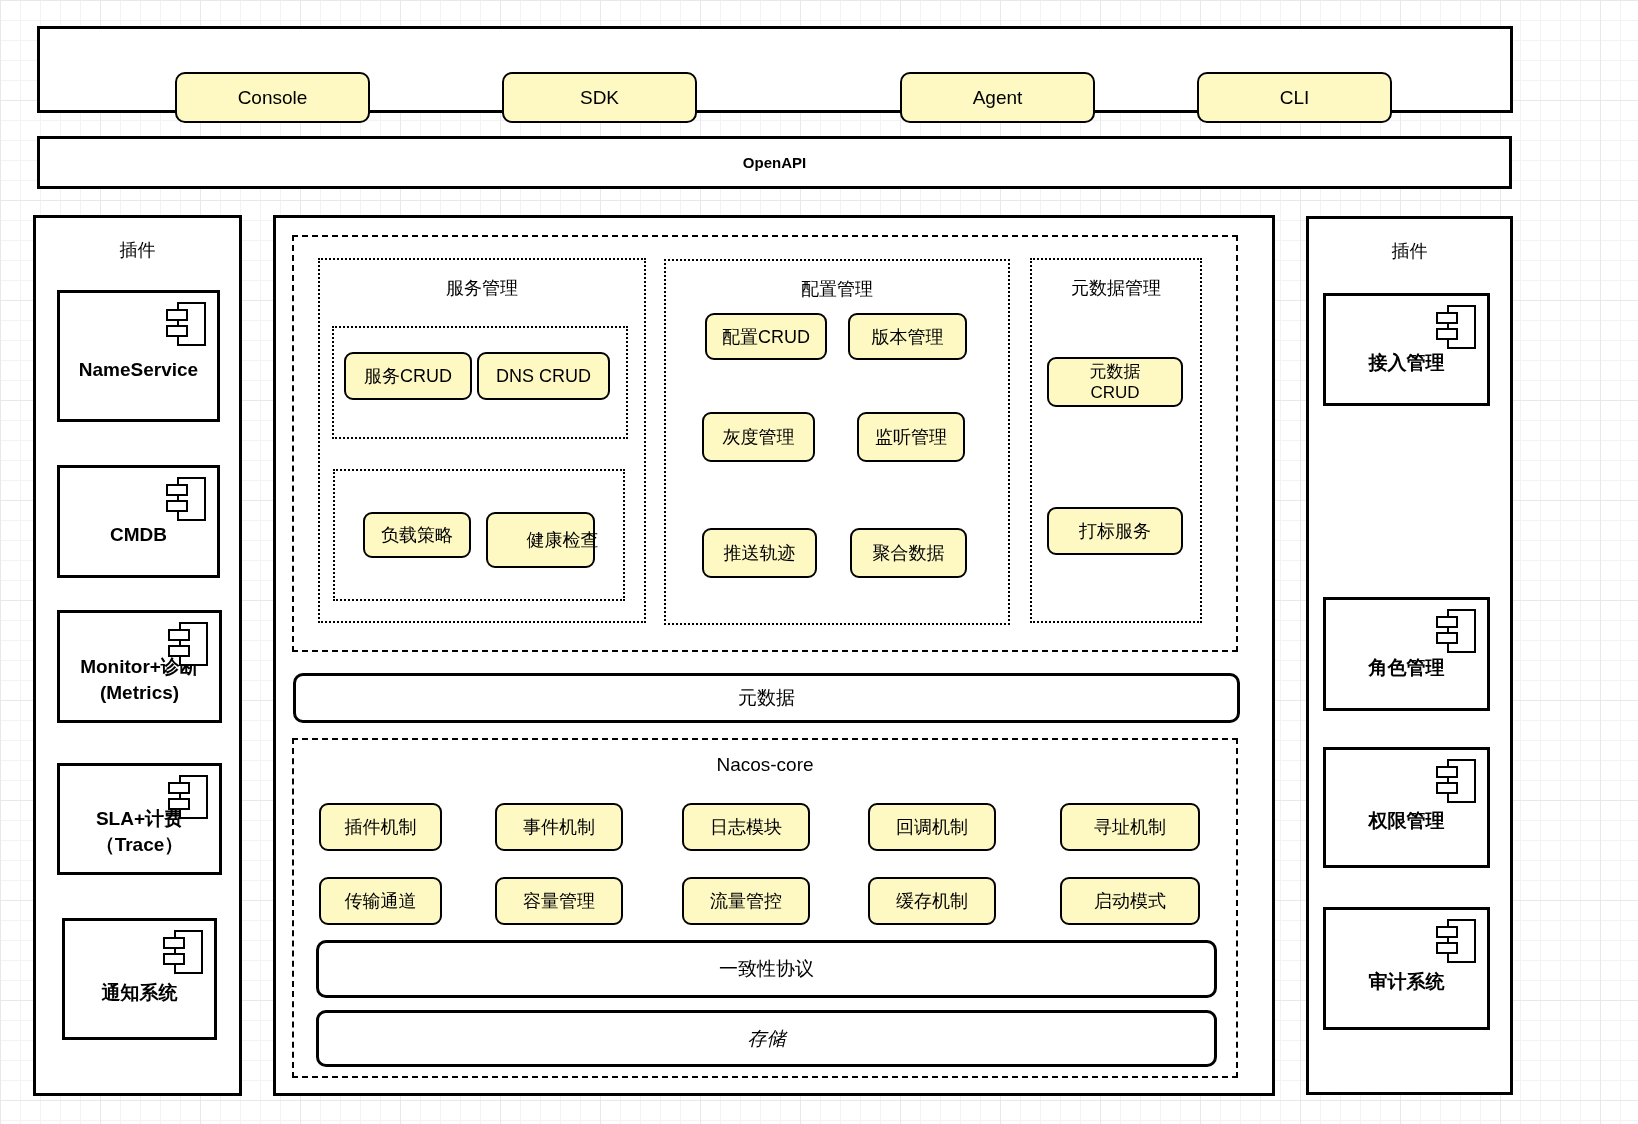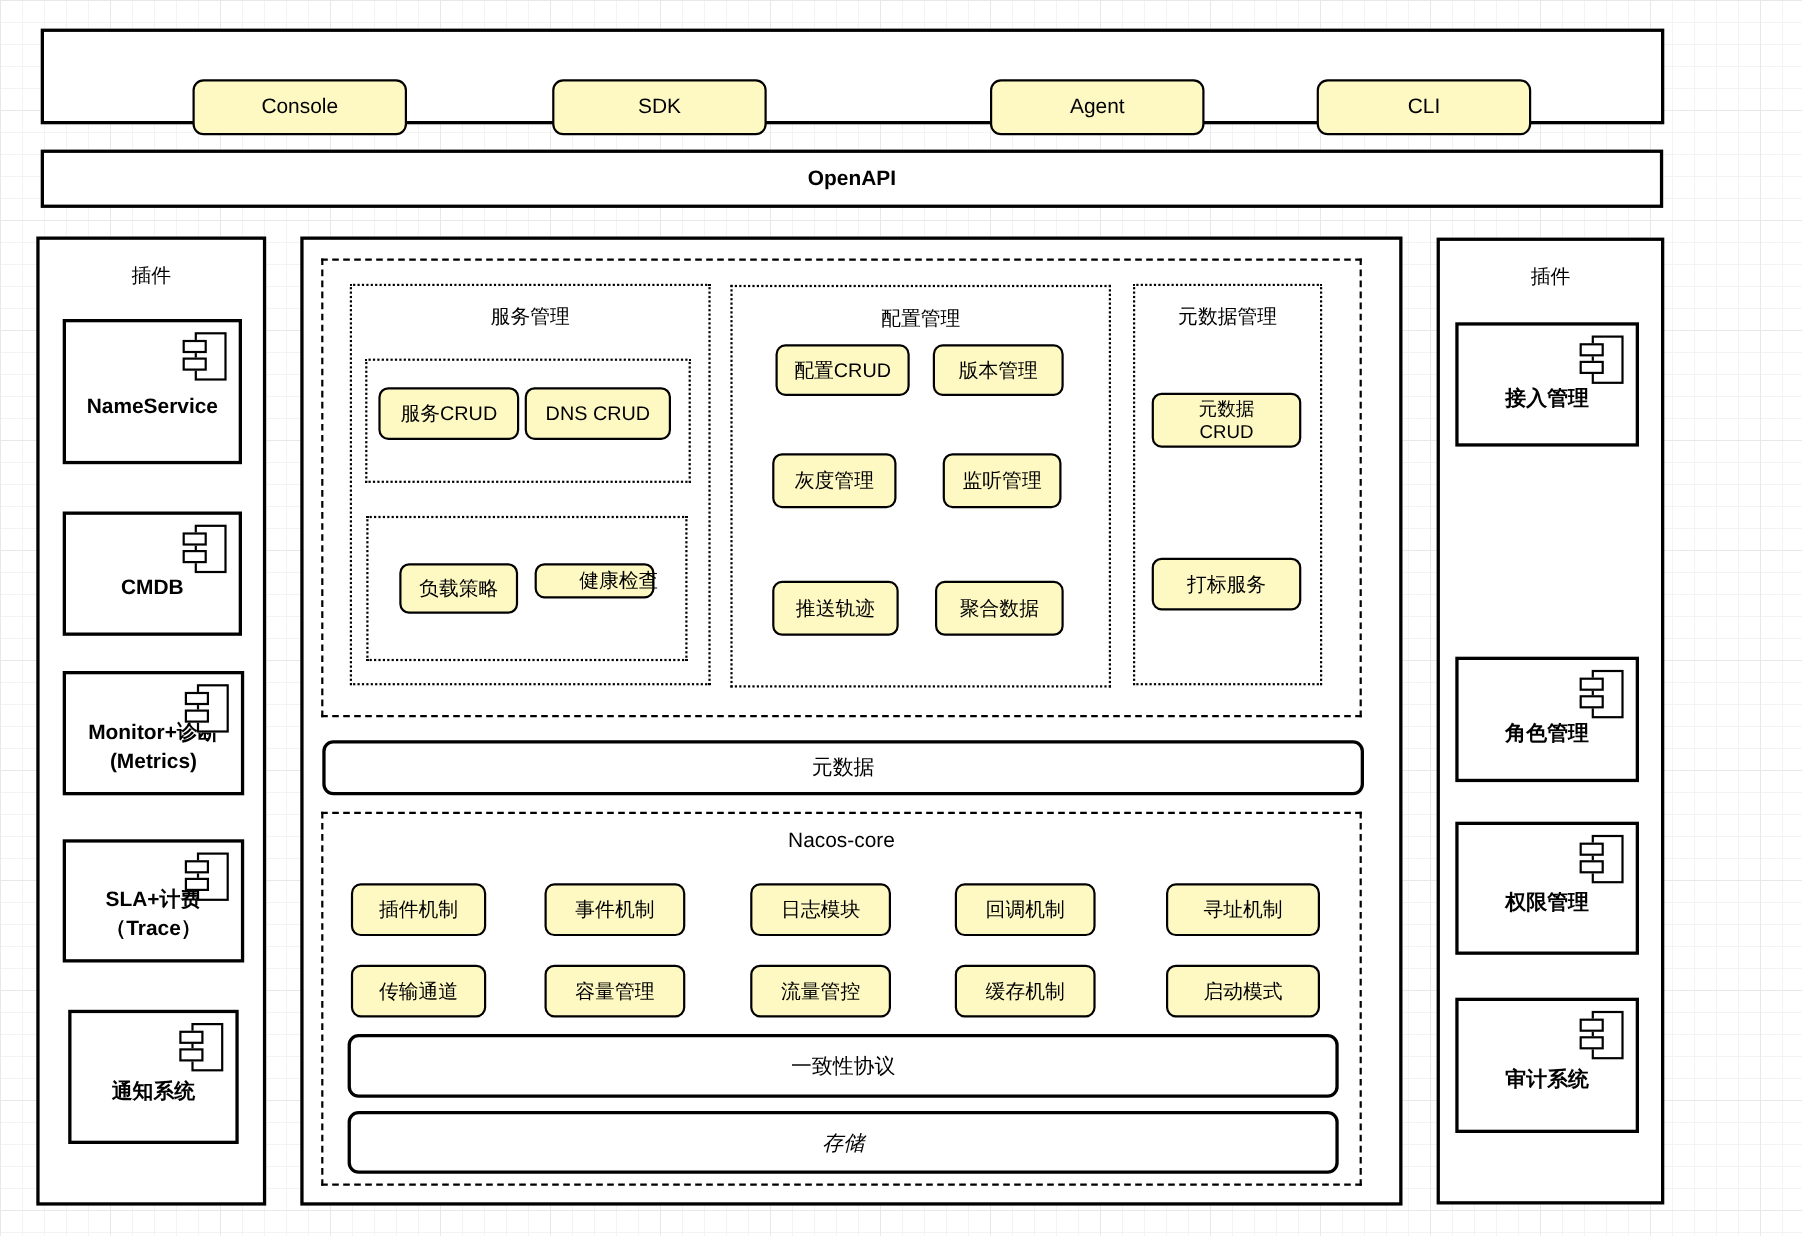--- a/index.html
+++ b/index.html
@@ -51,7 +51,7 @@
   #c-cli{left:1157px;top:43px;width:195px;height:51px;}
   
   #openapi{left:37px;top:136px;width:1475px;height:53px;display:flex;align-items:center;
-           justify-content:center;font-weight:bold;font-size:19px;}
+           justify-content:center;font-weight:bold;font-size:15px;}
   
   #left-sidebar{left:33px;top:215px;width:209px;height:881px;}
   #ls-0{left:57px;top:290px;width:163px;height:132px;}

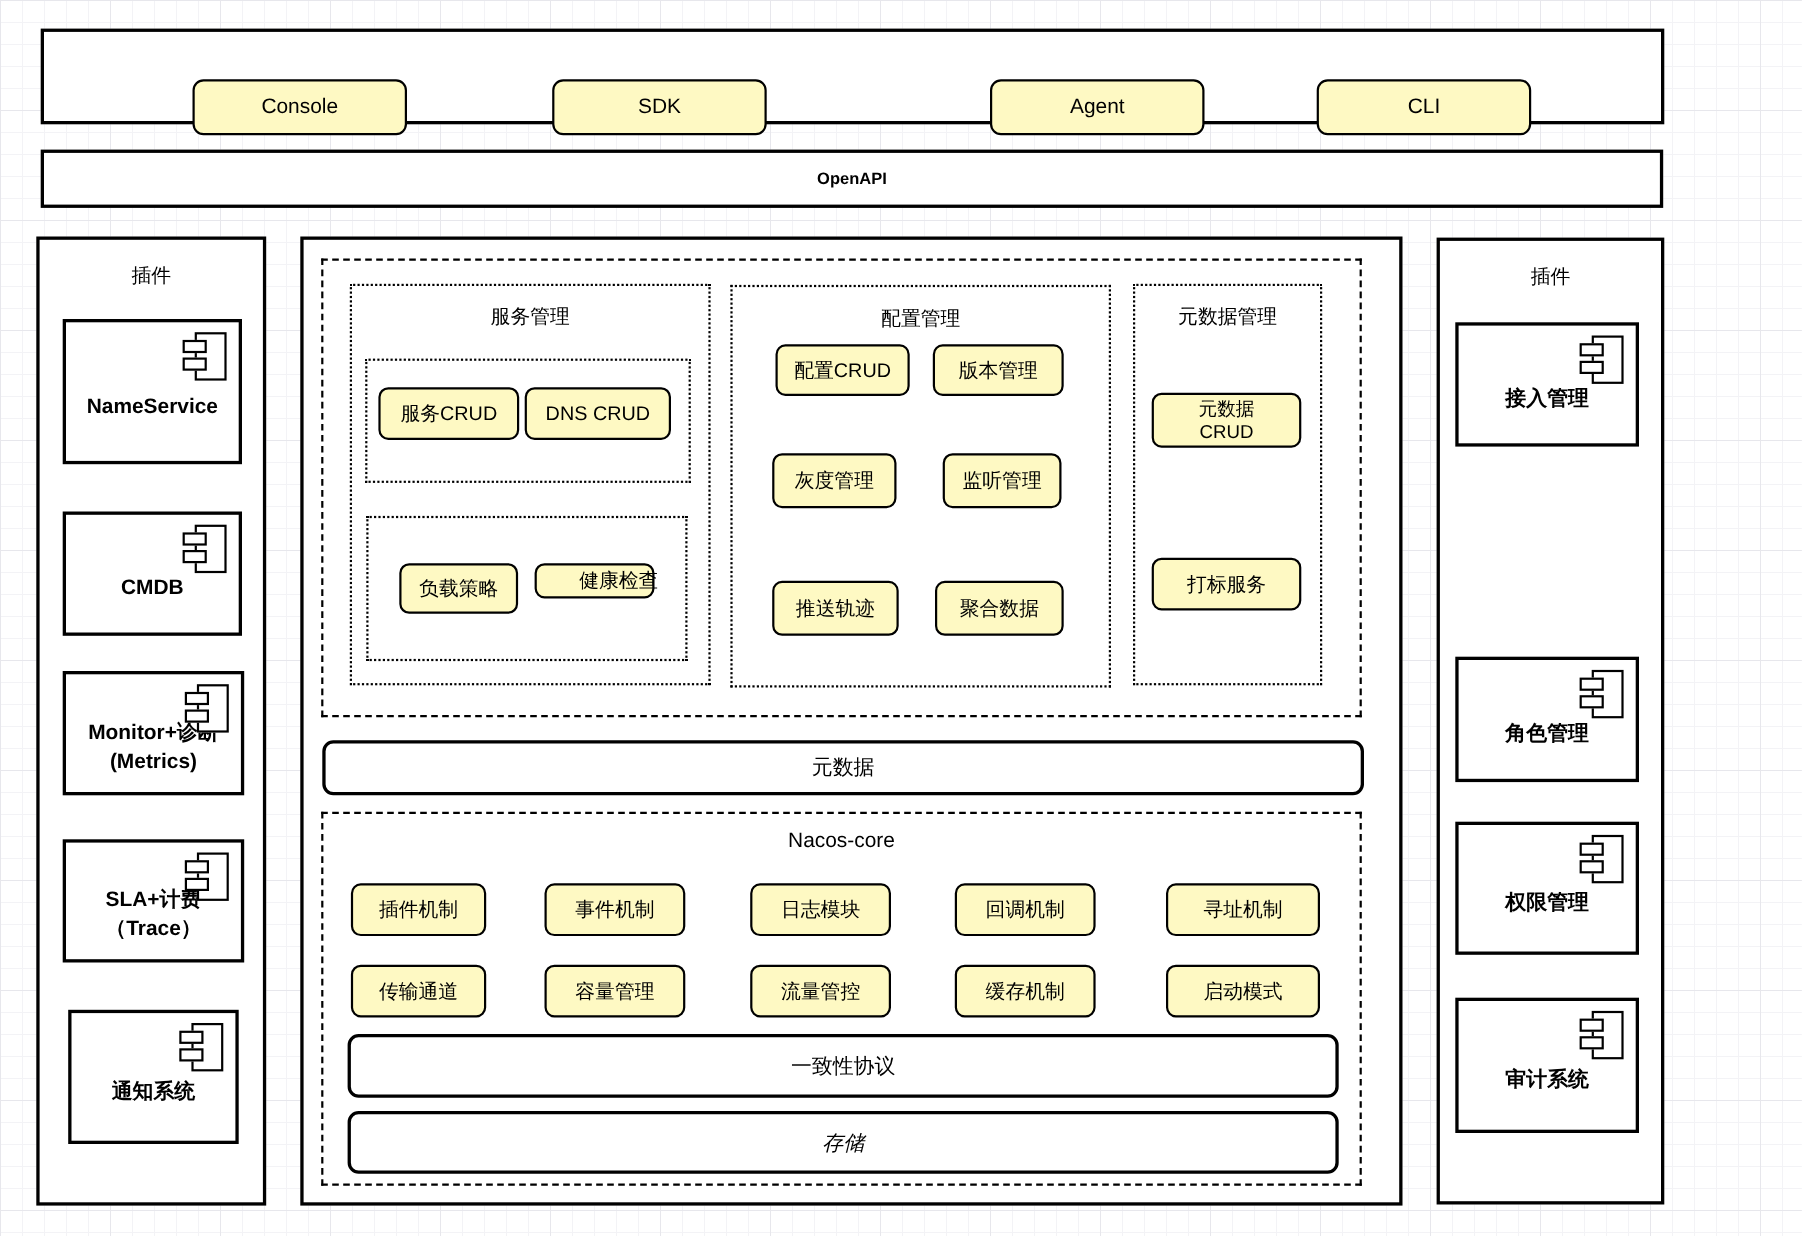--- a/index.html
+++ b/index.html
@@ -74,7 +74,7 @@
   #b-dns-crud{left:477px;top:352px;width:133px;height:48px;}
   #svc-g2{left:333px;top:469px;width:292px;height:132px;}
   #b-load{left:363px;top:512px;width:108px;height:46px;}
-  #b-health{left:486px;top:512px;width:109px;height:32px;padding-left:44px;}
+  #b-health{left:486px;top:512px;width:109px;height:56px;padding-left:44px;}
   #cfg-box{left:664px;top:259px;width:346px;height:366px;}
   #cfg-0{left:705px;top:313px;width:122px;height:47px;}
   #cfg-1{left:848px;top:313px;width:119px;height:47px;}

